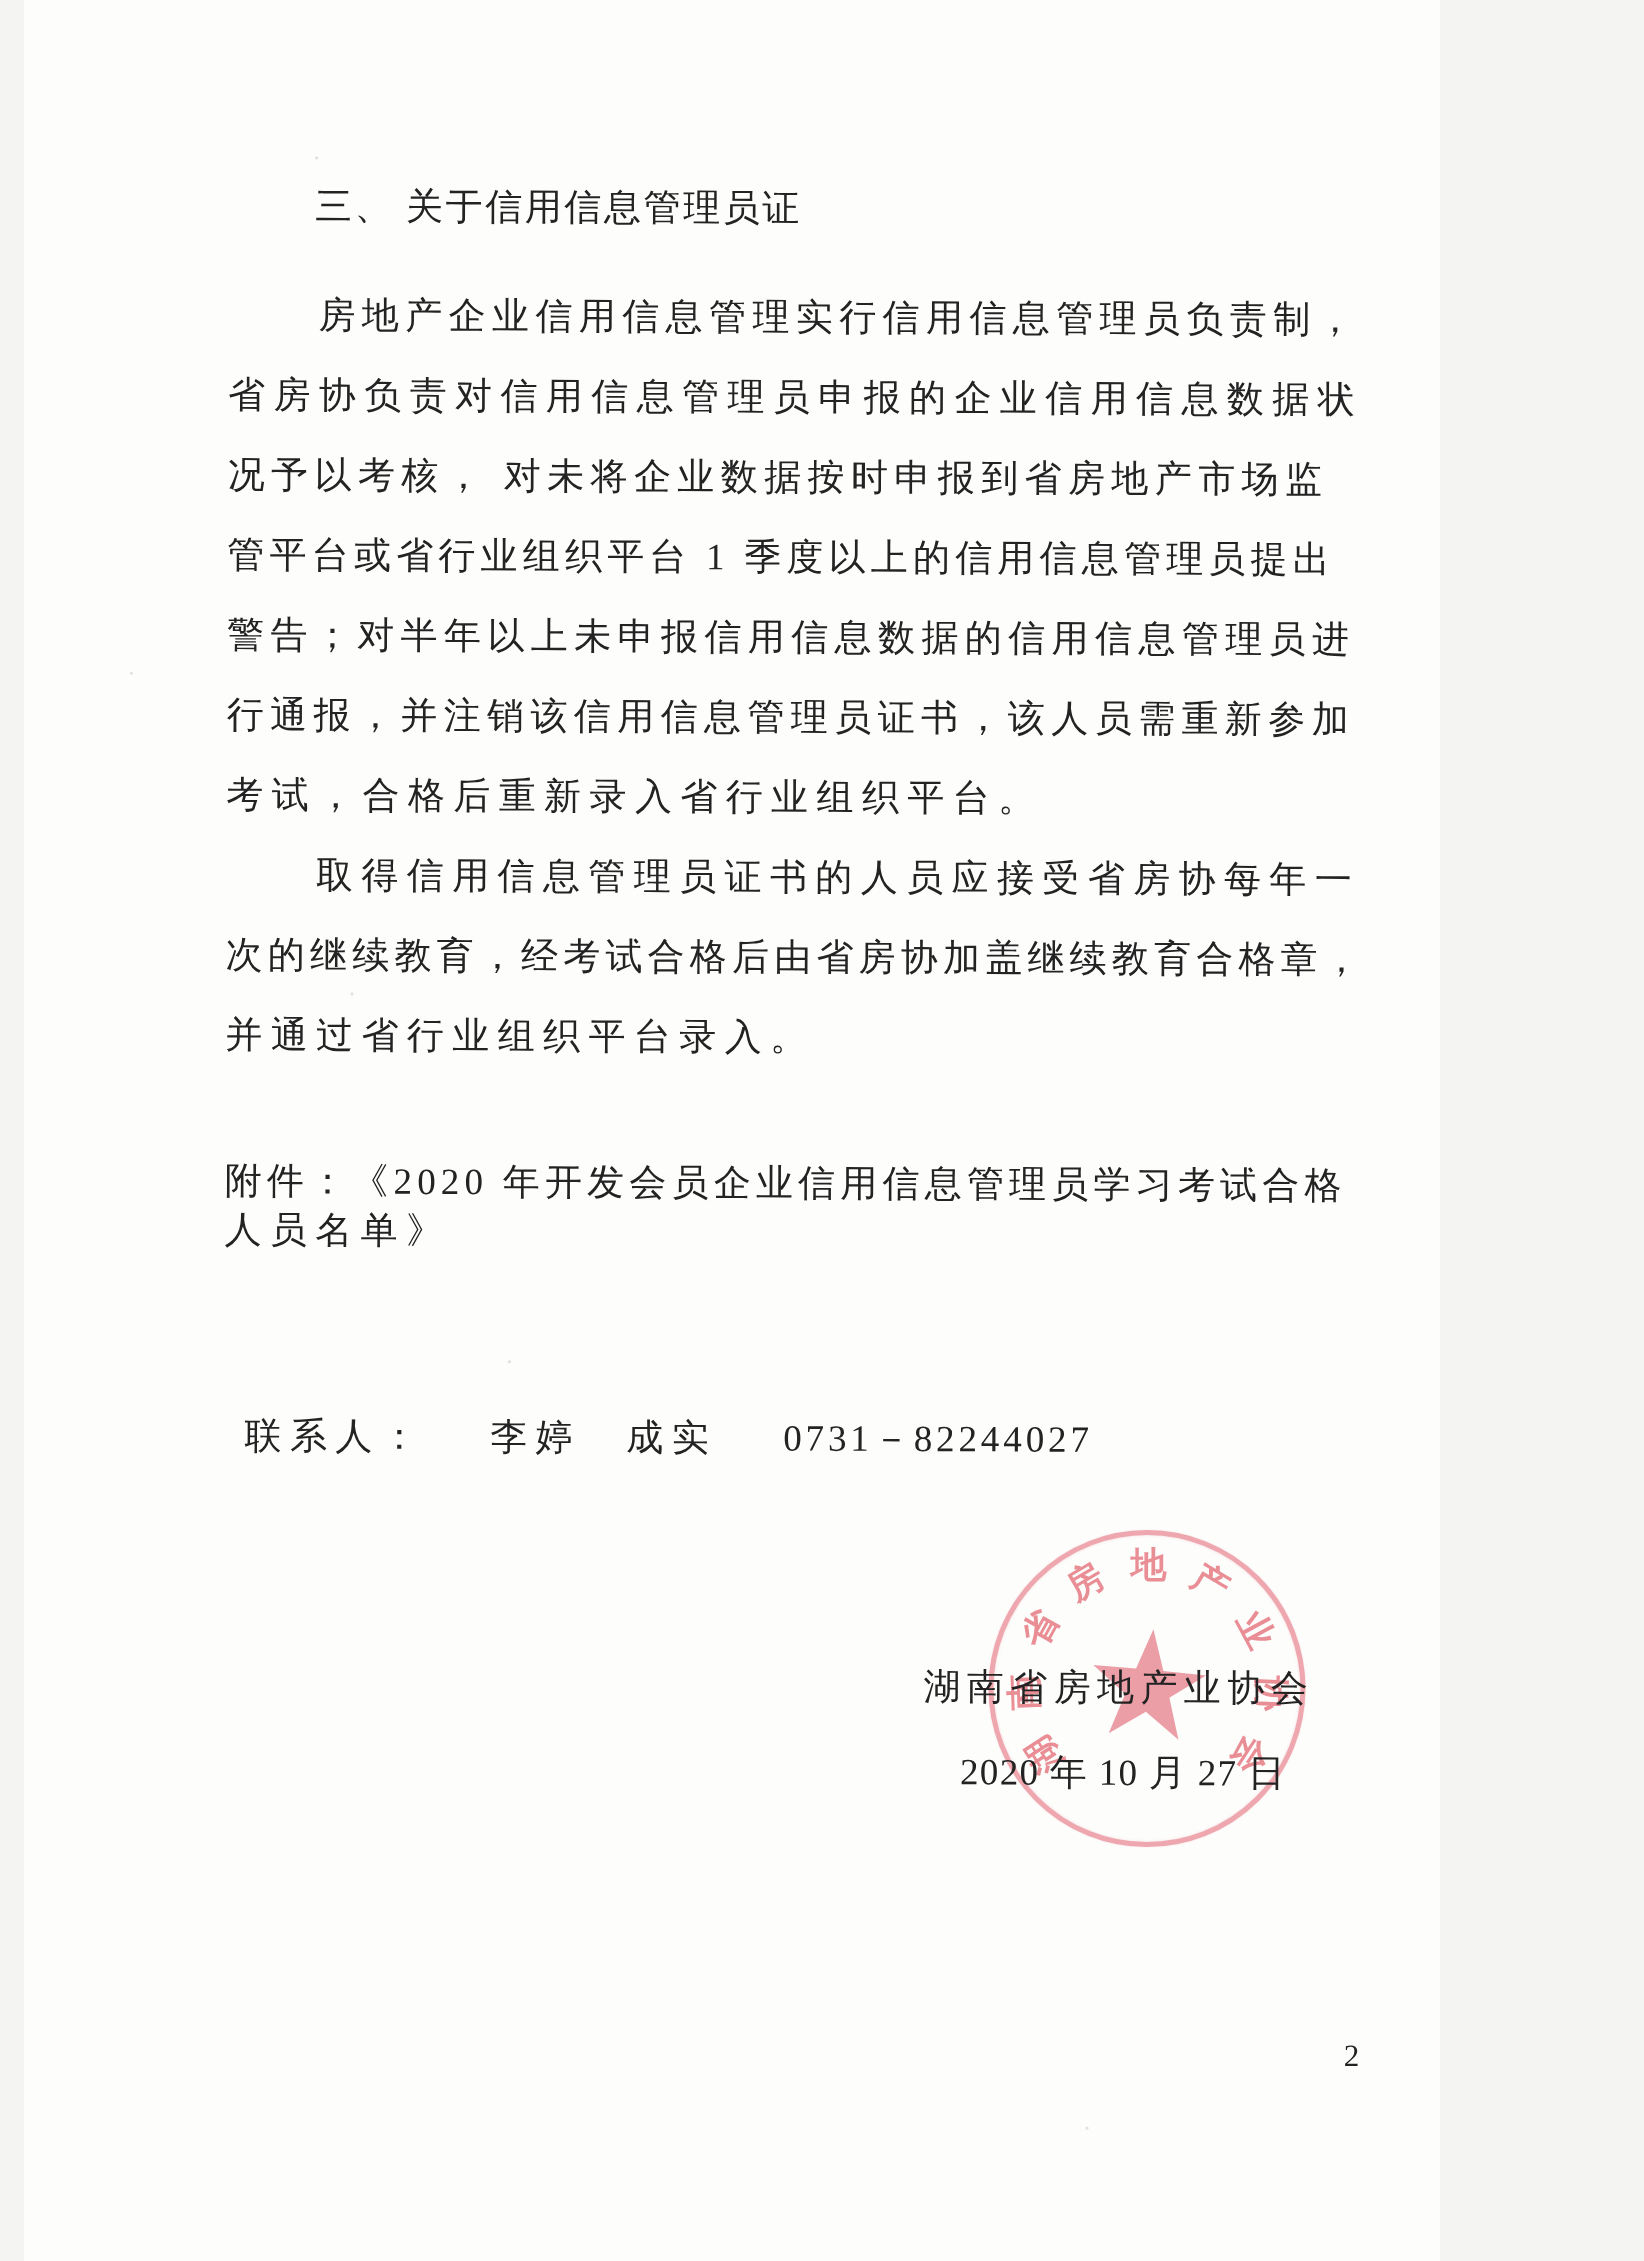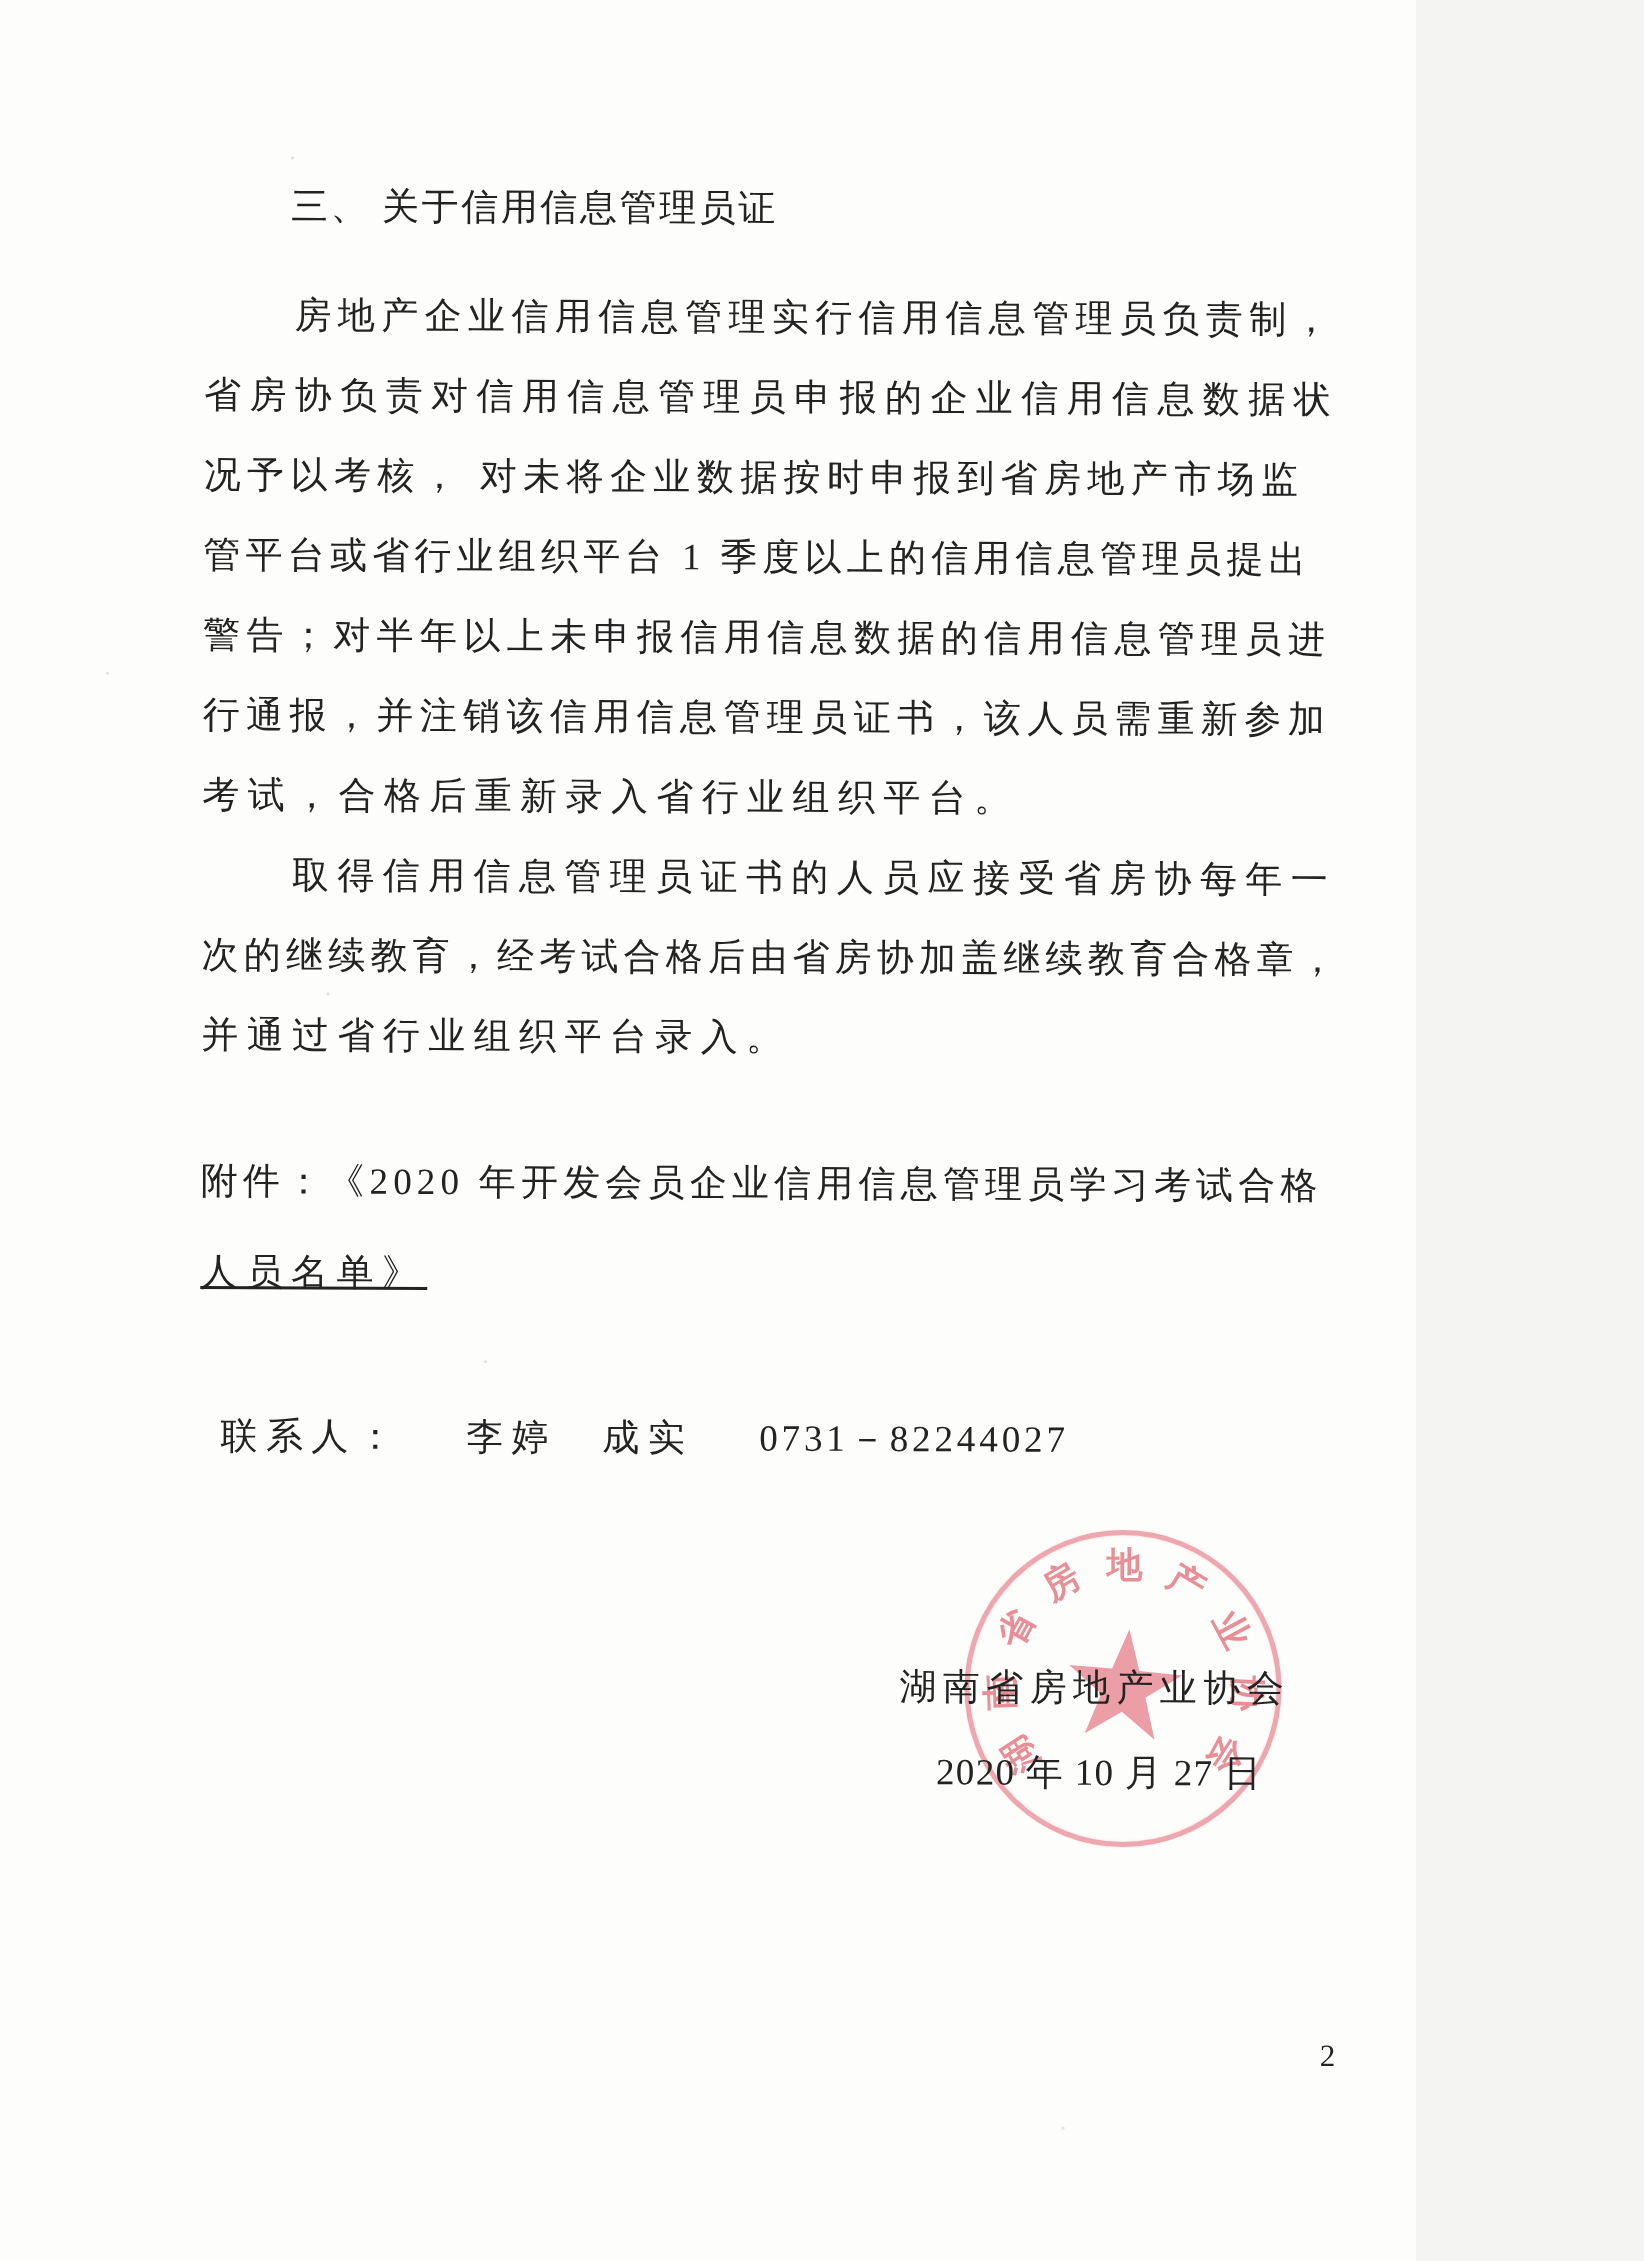--- a/index.html
+++ b/index.html
@@ -17,6 +17,7 @@
     overflow: hidden;
     font-family: "Liberation Serif", serif;
     color: #232323;
+    margin-left: 24px;
   }
   .content {
     position: absolute;

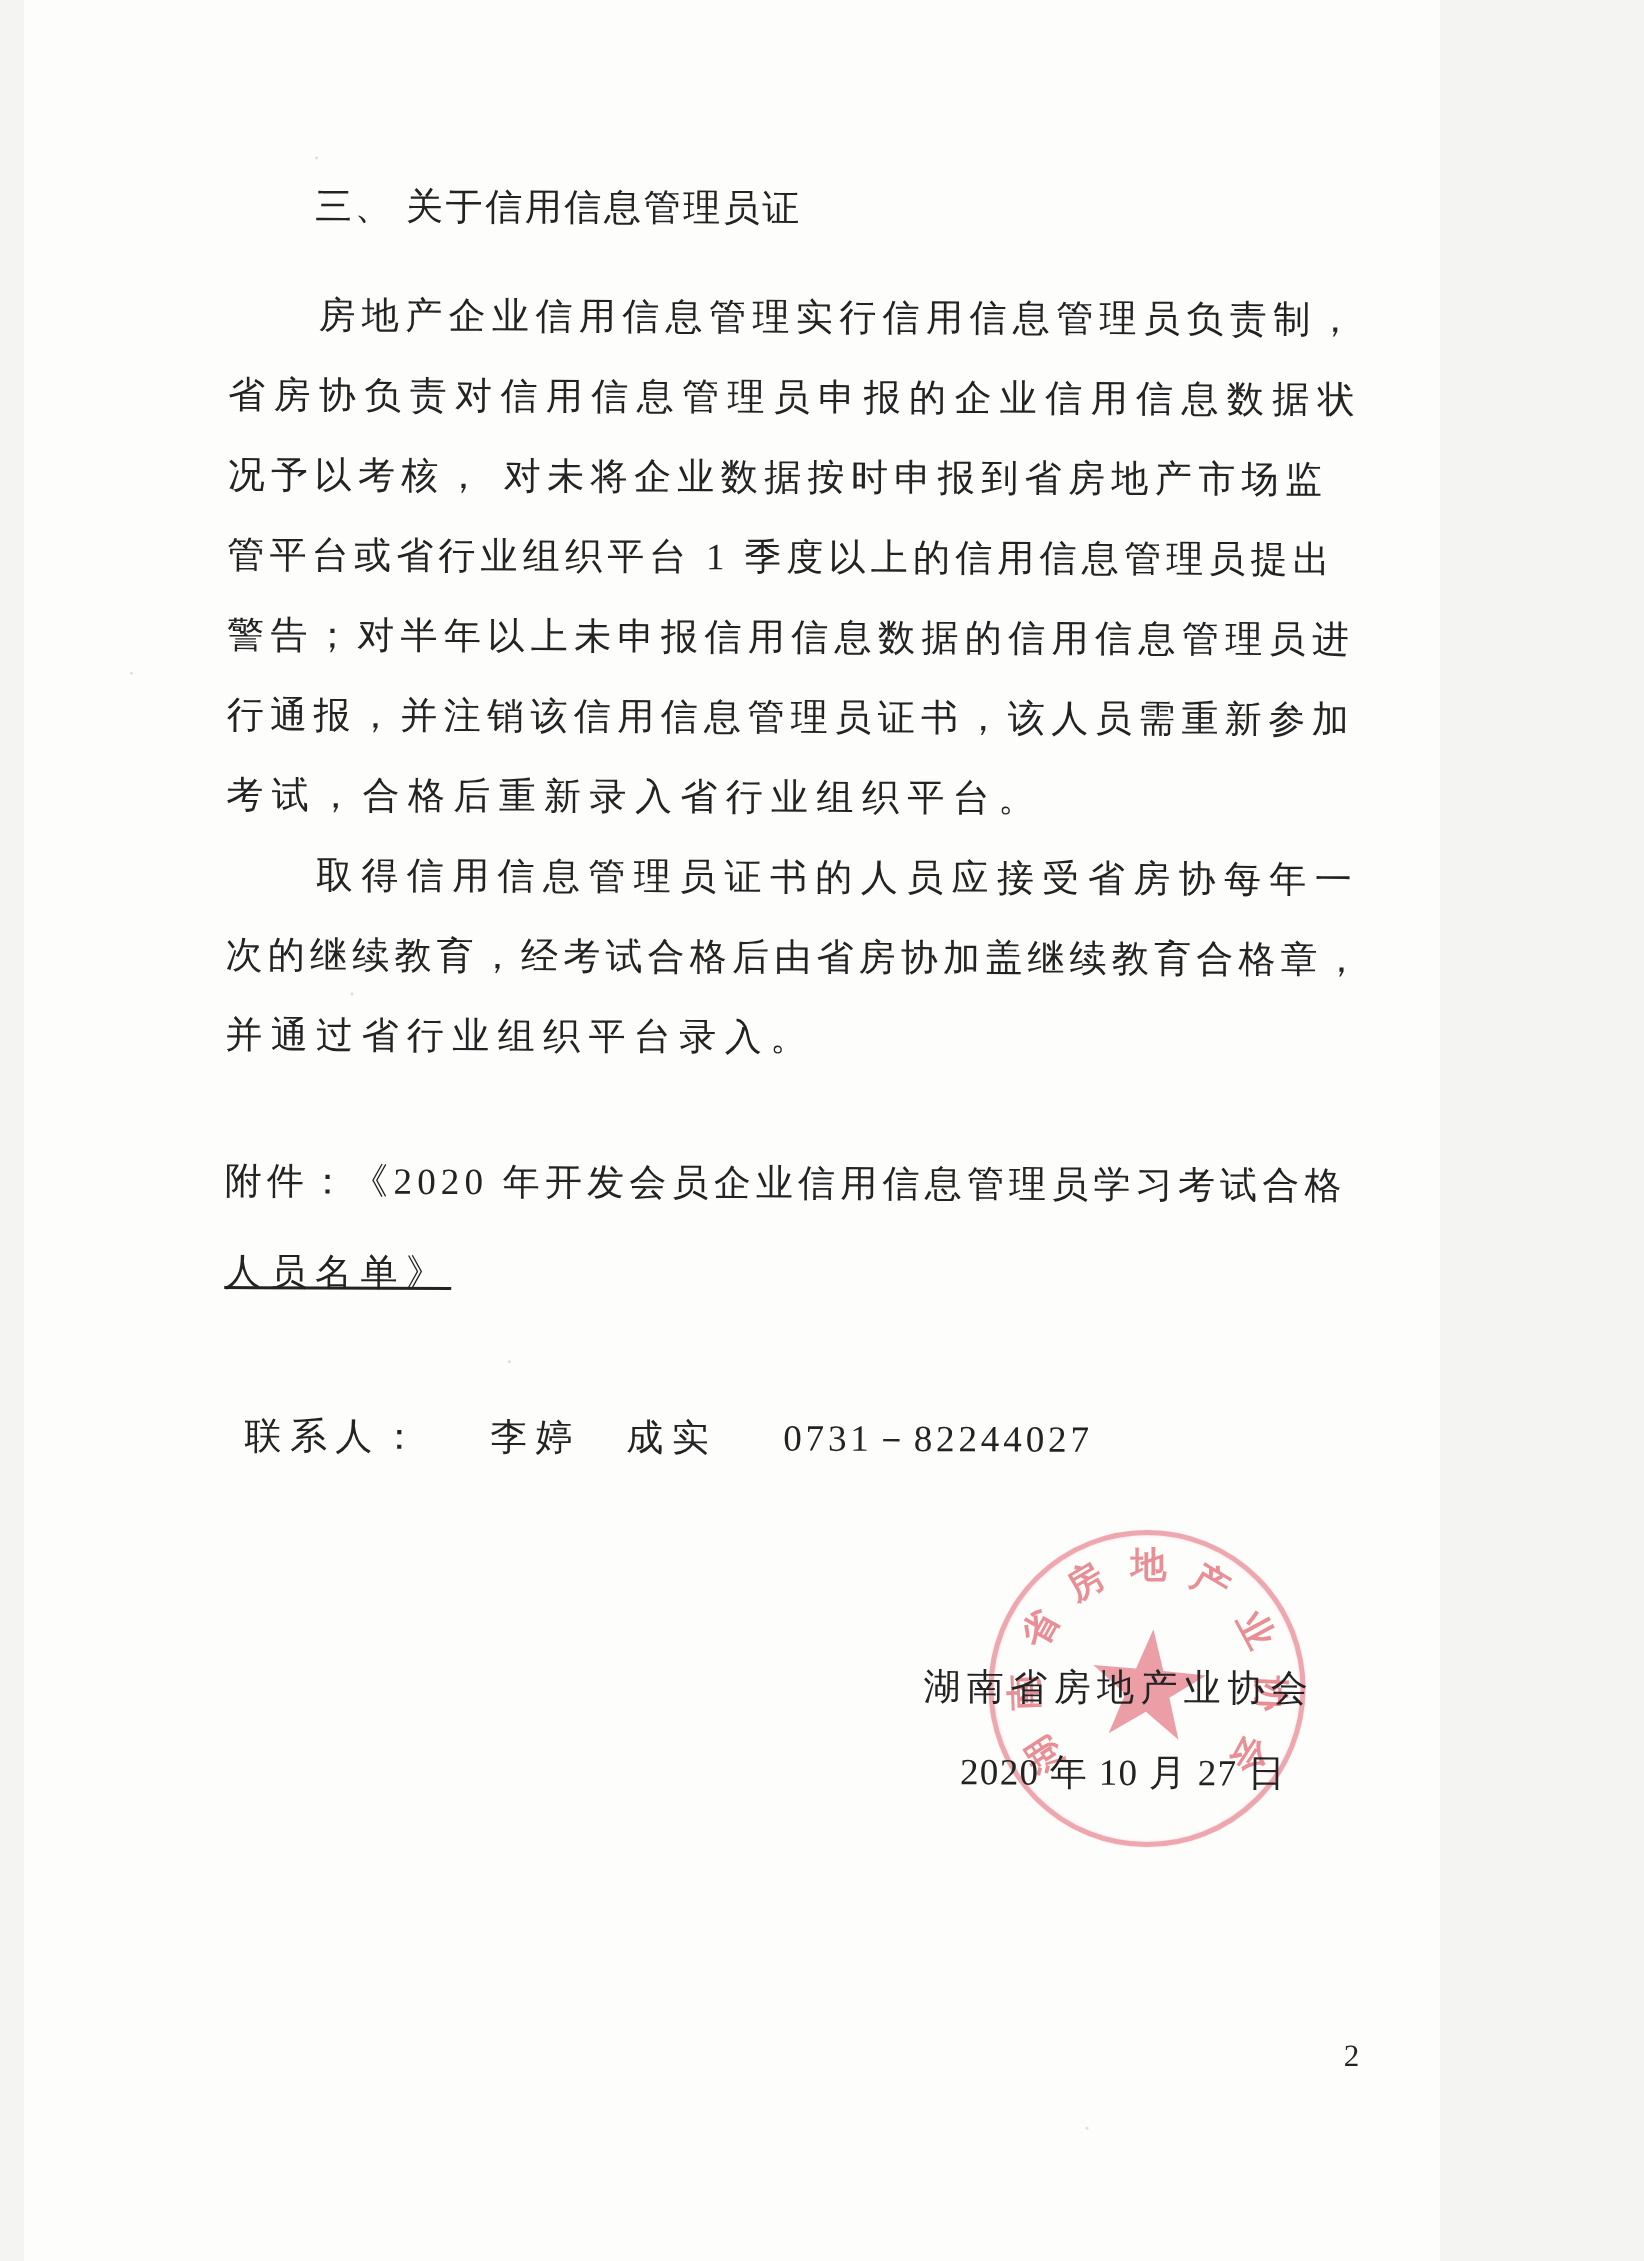--- a/index.html
+++ b/index.html
@@ -55,7 +55,7 @@
   .p2l2 { top: 935px; left: 205px; }
   .p2l3 { top: 1015px; left: 205px; }
   .att1 { top: 1161px; left: 205px; }
-  .att2 { top: 1252px; left: 205px; text-decoration: underline; }
+  .att2 { top: 1210px; left: 205px; }
   .contact { top: 1416px; left: 226px; }
   .contact .names { margin-left: 64px; text-align: right; }
   .contact .phone { margin-left: 66px; }

